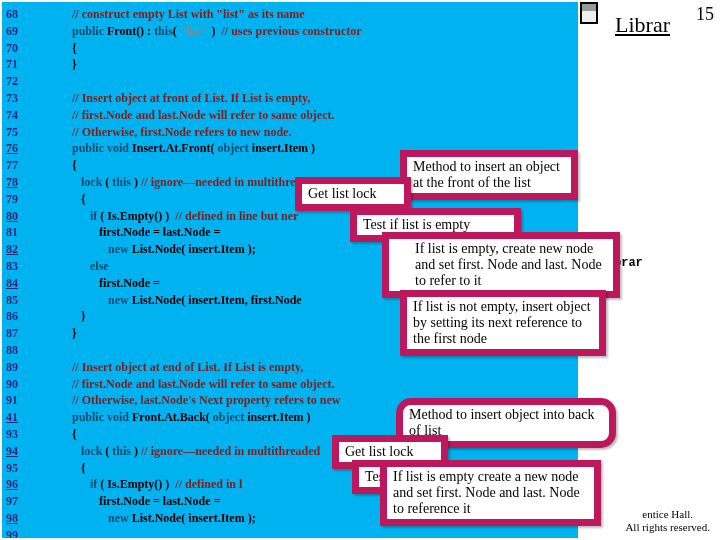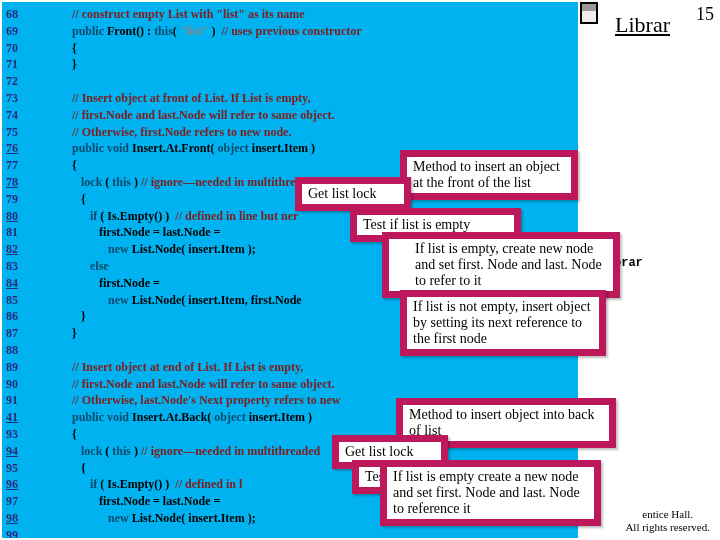--- a/index.html
+++ b/index.html
@@ -169,7 +169,7 @@
 <span class="cm">// Insert object at end of List. If List is empty,</span>
 <span class="cm">// first.Node and last.Node will refer to same object.</span>
 <span class="cm">// Otherwise, last.Node's Next property refers to new</span>
-<span class="kw">public</span><span class="pln"> </span><span class="kw">void</span><span class="pln"> Insert.At.Back( </span><span class="kw">object</span><span class="pln"> insert.Item )</span>
+<span class="kw">public</span><span class="pln"> </span><span class="kw">void</span><span class="pln"> Front.At.Back( </span><span class="kw">object</span><span class="pln"> insert.Item )</span>
 <span class="pln">{</span>
 <span class="pln">   </span><span class="kw">lock</span><span class="pln"> ( </span><span class="kw">this</span><span class="pln"> ) </span><span class="cm">// ignore—needed in multithreaded</span>
 <span class="pln">   {</span>

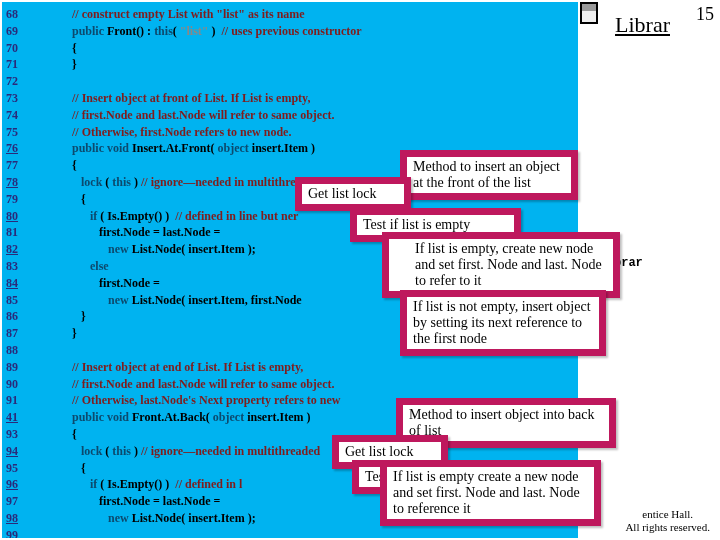--- a/index.html
+++ b/index.html
@@ -192,7 +192,7 @@
 <div class="annot" style="left:400px; top:290px; width:180px;">If list is not empty, insert
 object by setting its next
 reference to the first node</div>
-<div class="annot" style="left:396px; top:398px; width:194px;">Method to insert object into
+<div class="annot" style="left:396px; top:398px; width:194px;border-radius:15px;">Method to insert object into
 back of list</div>
 <div class="annot" style="left:332px; top:435px; width:90px;">Get list lock</div>
 <div class="annot" style="left:352px; top:460px; width:140px;">Test if list is empty</div>

